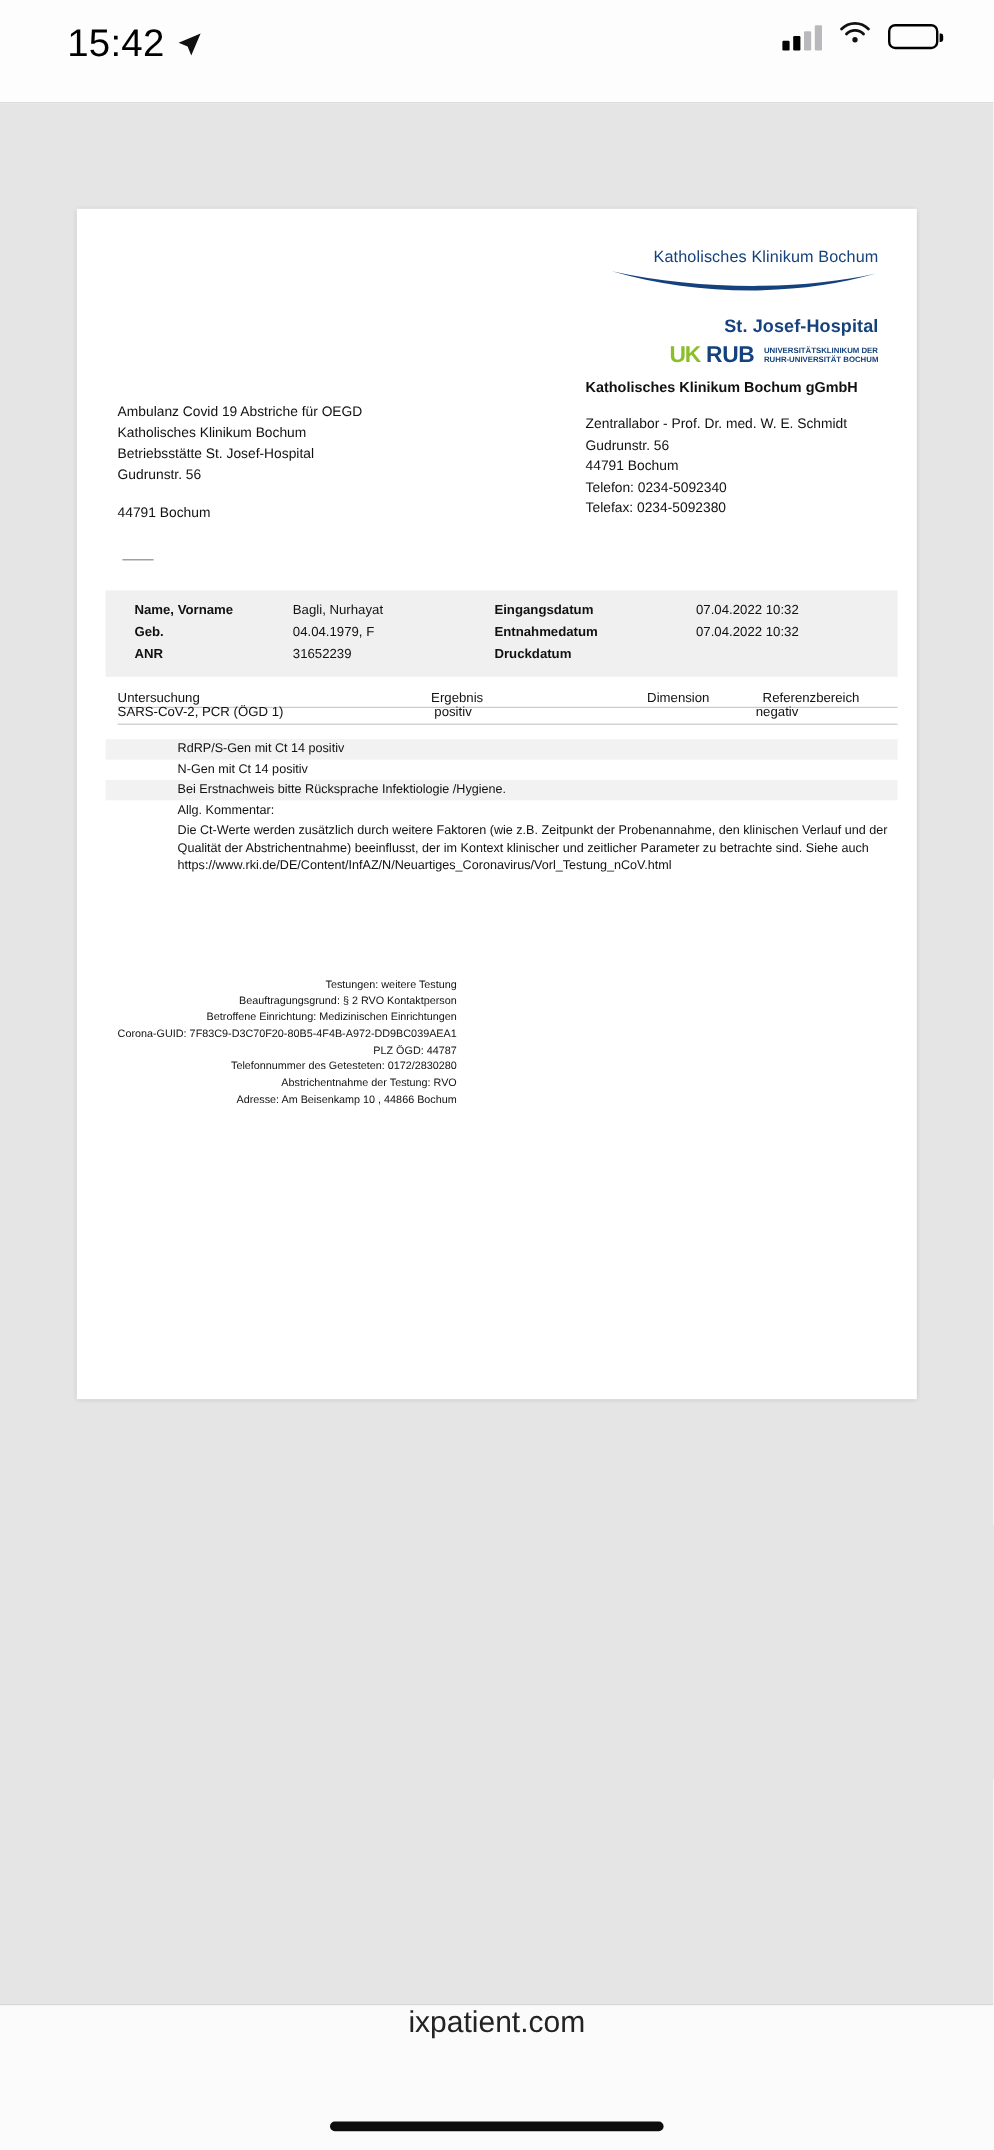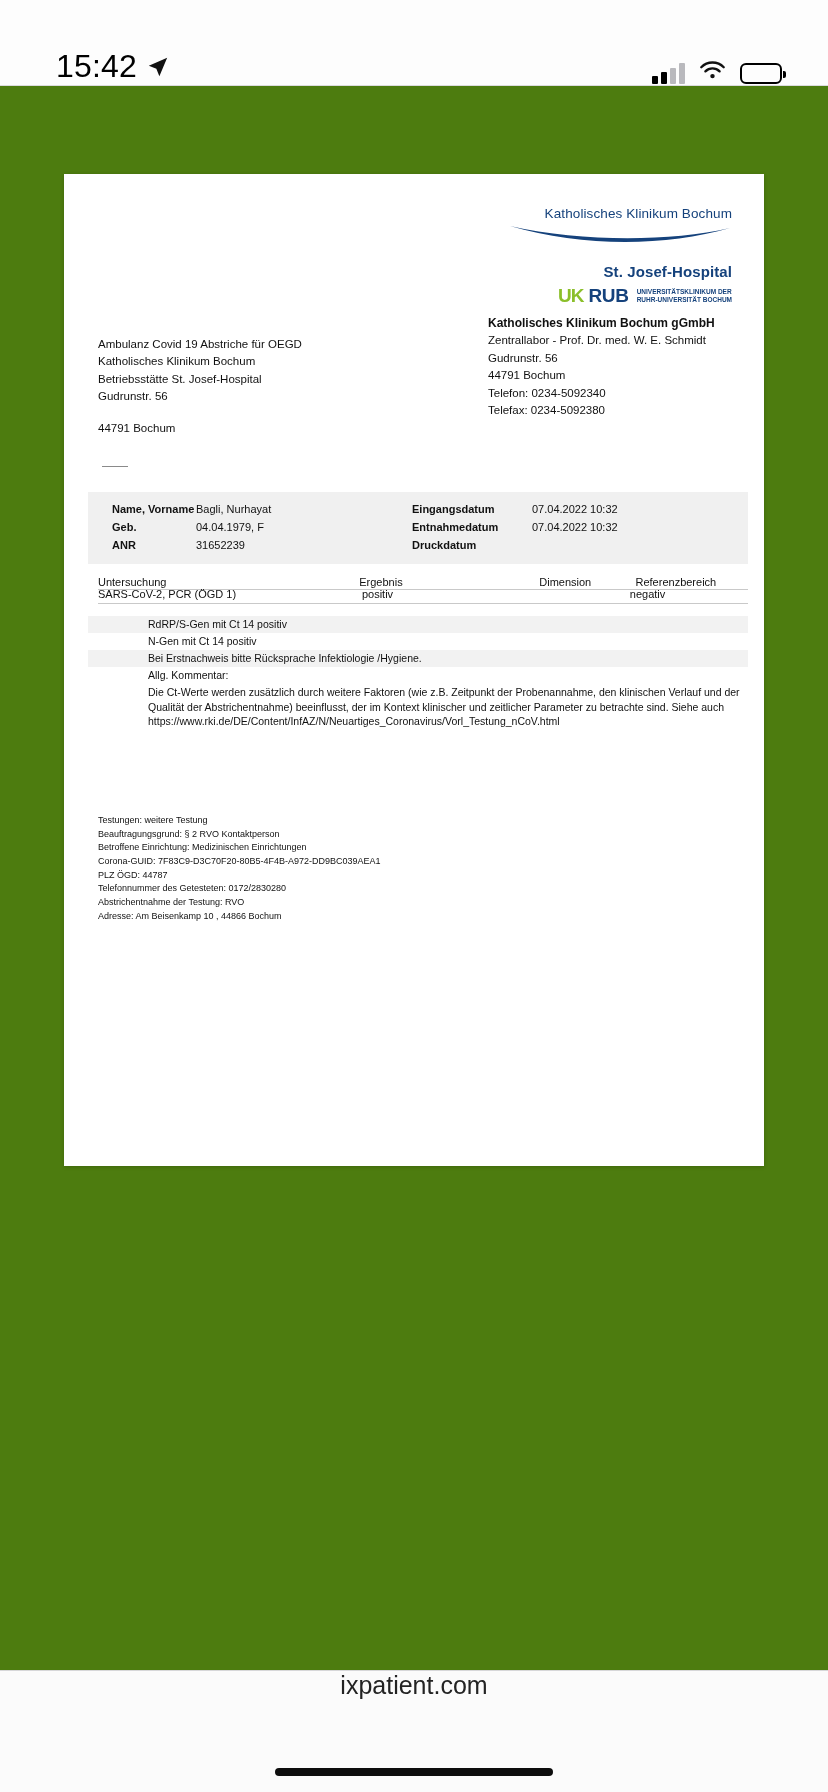--- a/index.html
+++ b/index.html
@@ -16,7 +16,7 @@
     height: 86px;
     background: #fdfdfd;
     display: flex;
-    align-items: flex-end;
+    align-items: flex-start;
     justify-content: space-between;
     padding: 18px 46px 0 56px;
     flex: 0 0 auto;

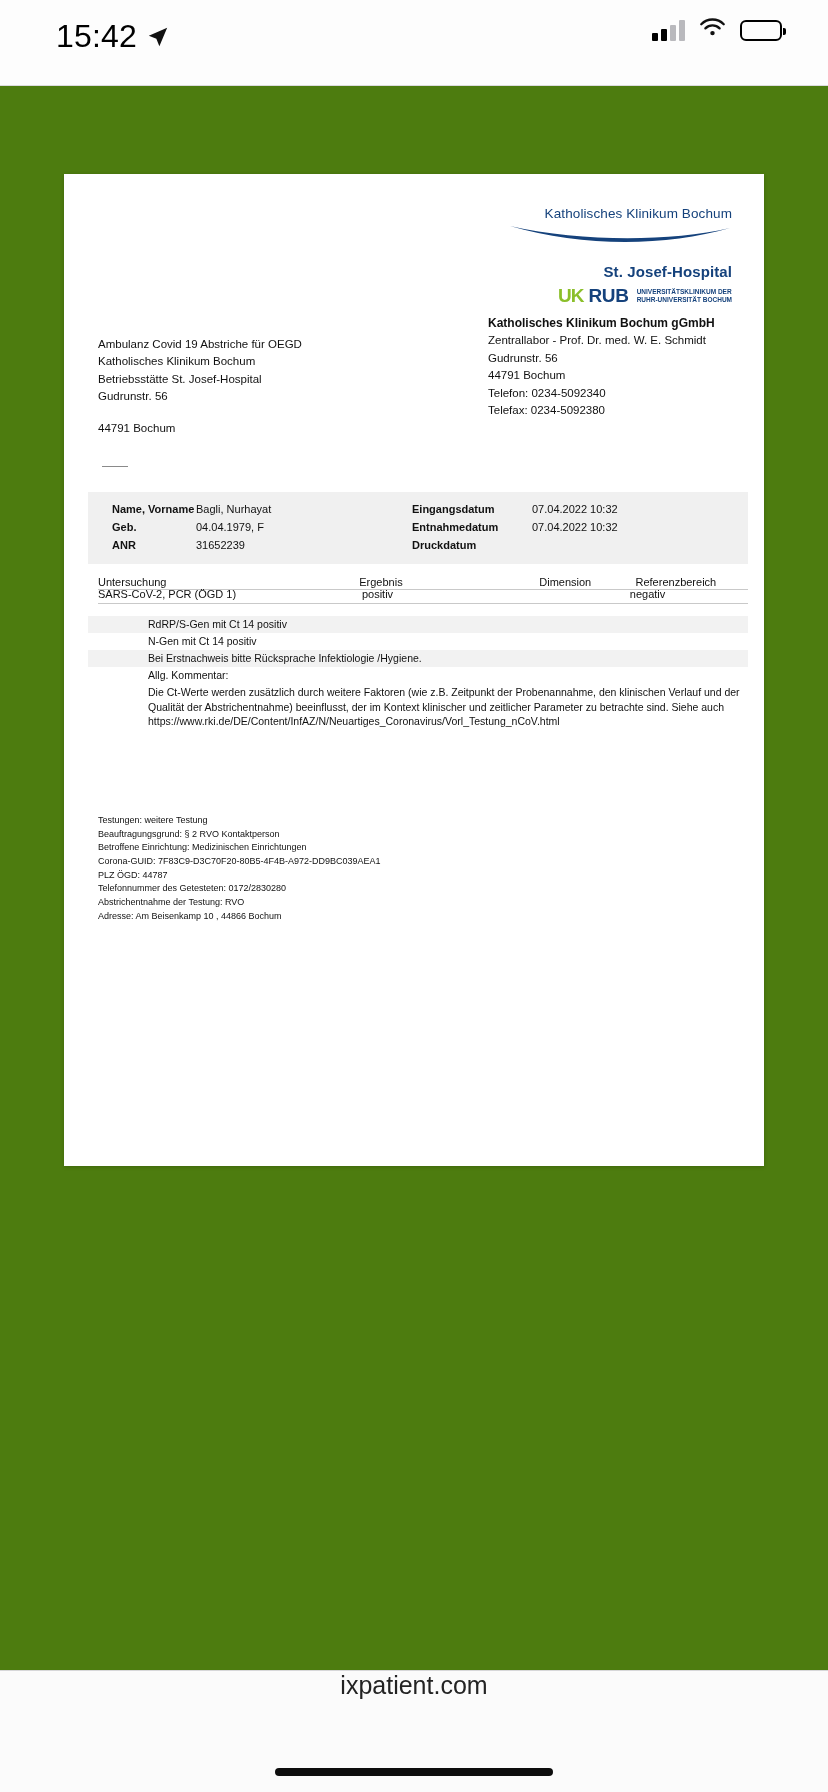--- a/index.html
+++ b/index.html
@@ -46,7 +46,7 @@
   
   .viewport {
     flex: 1 1 auto;
-    background: #4d7c0f;
+    background: #e5e5e5;
     position: relative;
     overflow: hidden;
     display: flex;

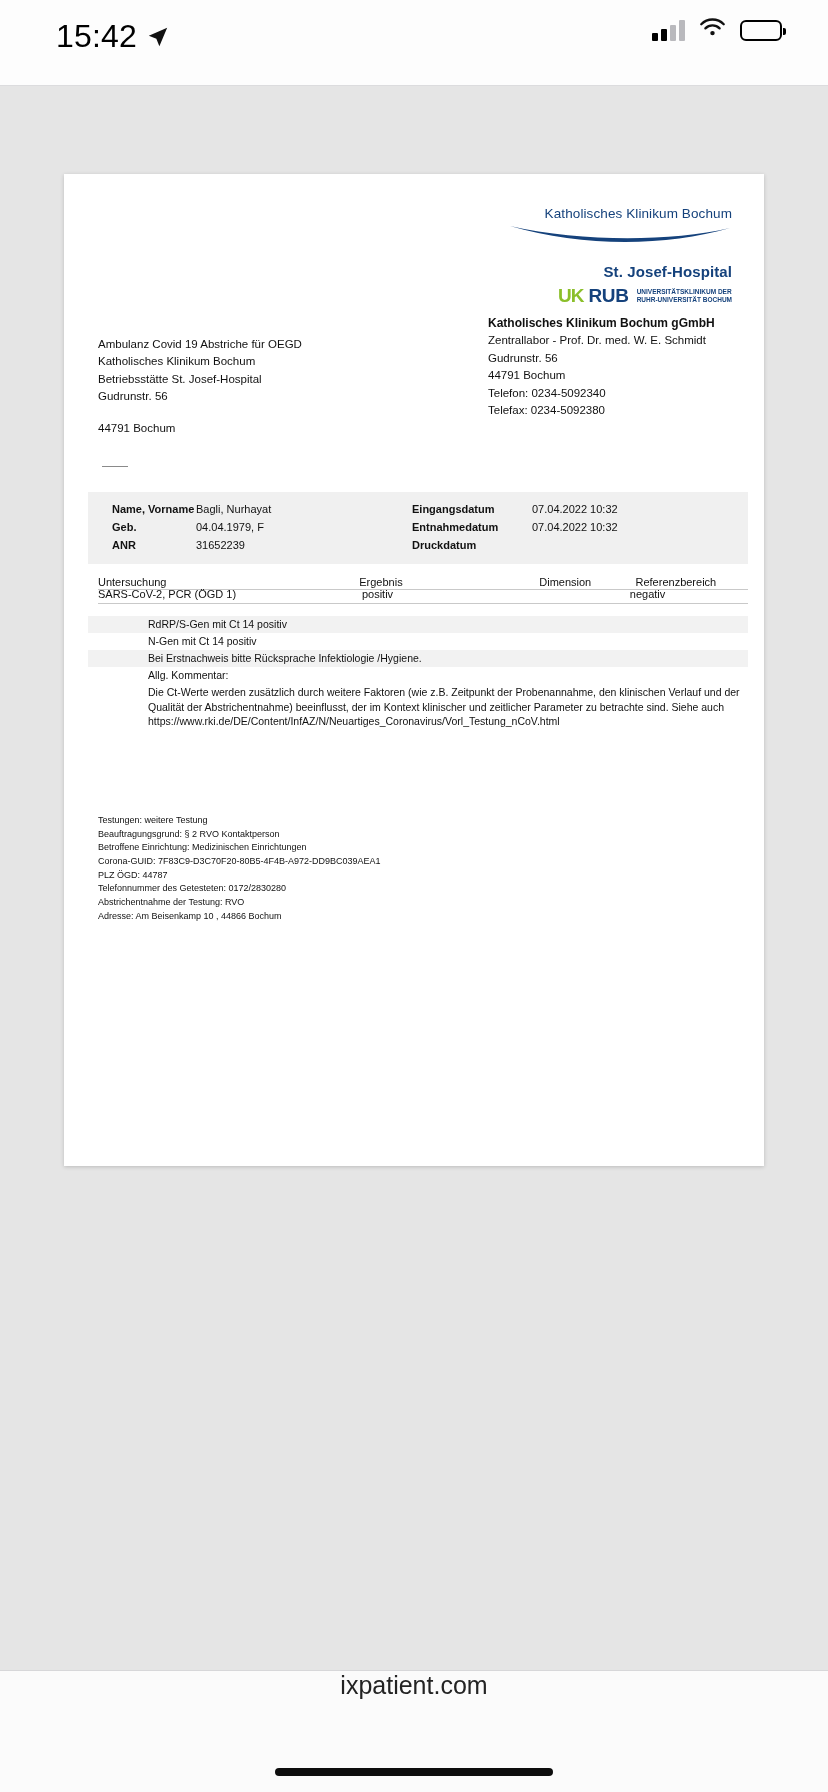--- a/index.html
+++ b/index.html
@@ -106,7 +106,7 @@
     left: 424px; top: 140px;
     font-size: 11.5px; line-height: 1.52; color: #111;
   }
-  .lab-title { font-weight: 700; font-size: 12px; }
+  .lab-title { font-weight: 700; font-size: 12px; margin-bottom: 14px; }
 
   .tiny-rule {
     position: absolute; left: 38px; top: 292px;

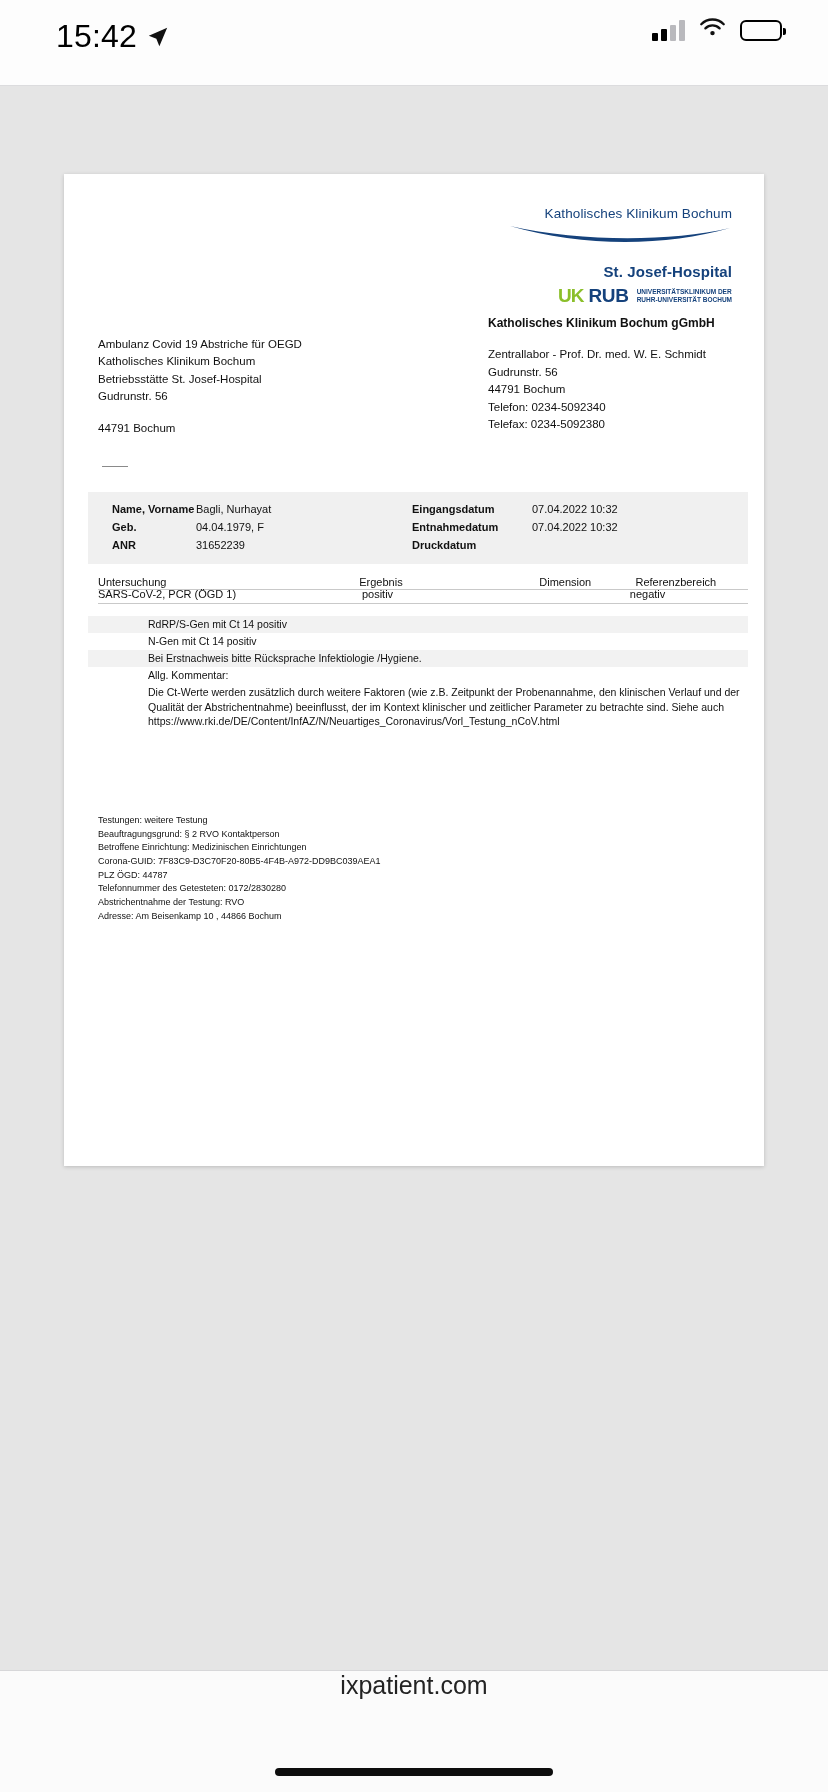--- a/index.html
+++ b/index.html
@@ -123,7 +123,7 @@
     font-size: 11px;
     line-height: 1.65;
   }
-  .pb-col { display: flex; }
+  .pb-col { display: flex; gap: 48px; }
   .pb-col.a { width: 300px; }
   .pb-labels { font-weight: 700; width: 84px; }
   .pb-labels.wide { width: 120px; }

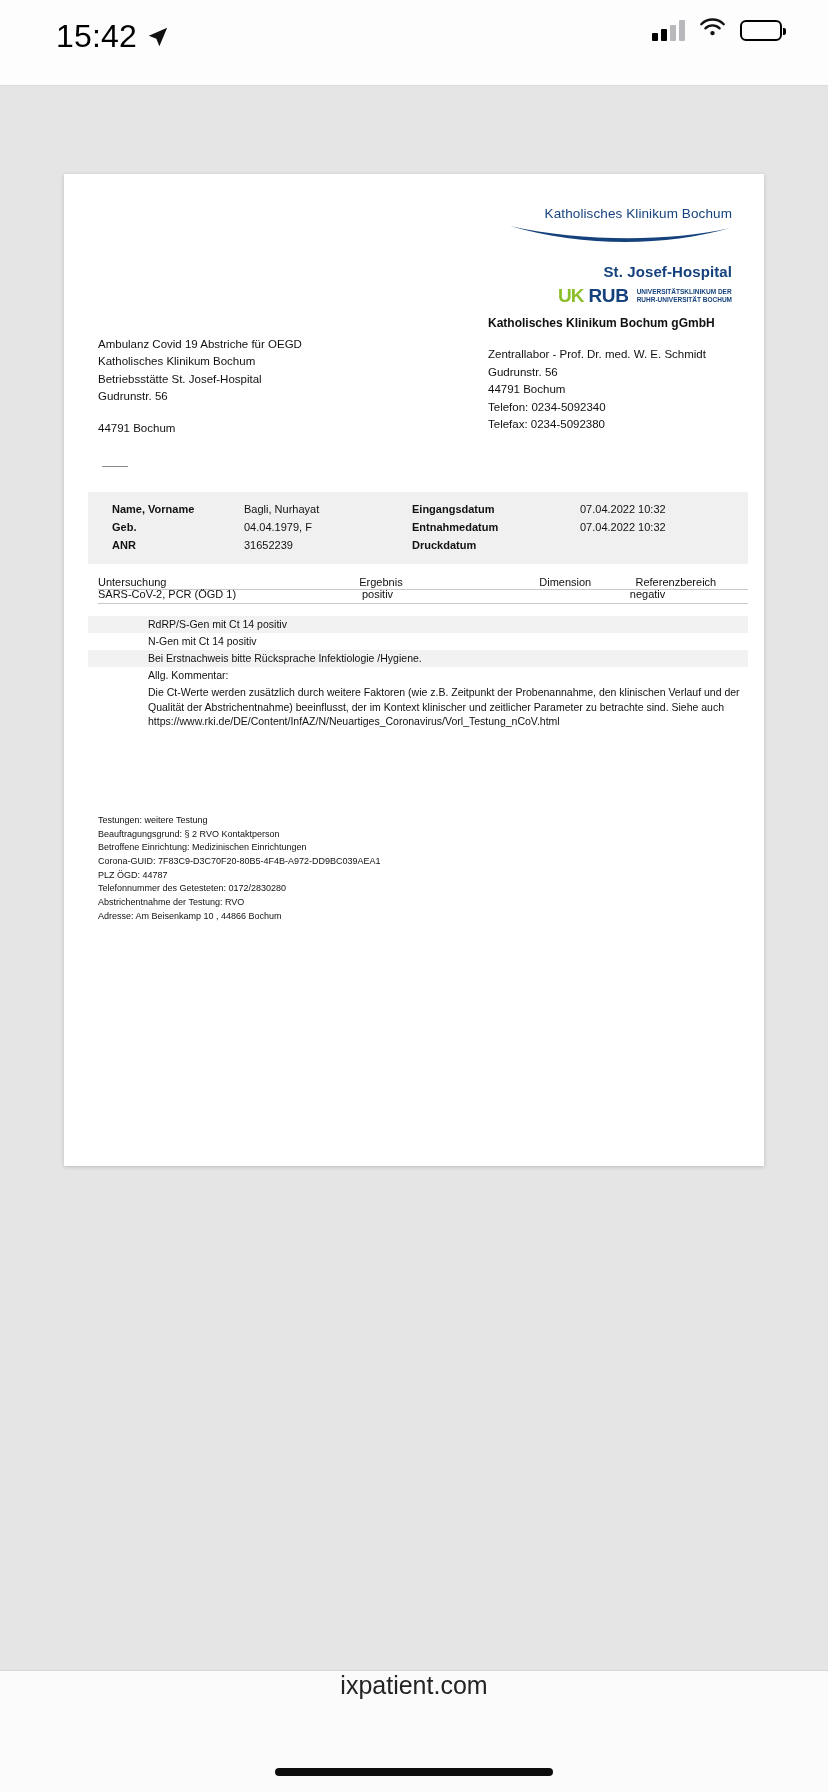--- a/index.html
+++ b/index.html
@@ -171,7 +171,7 @@
   
   .meta {
     position: absolute; left: 34px; top: 640px;
-    font-size: 9px; line-height: 1.52; color: #111;
+    font-size: 9px; line-height: 1.52; color: #111; text-align: right;
   }
 
   

